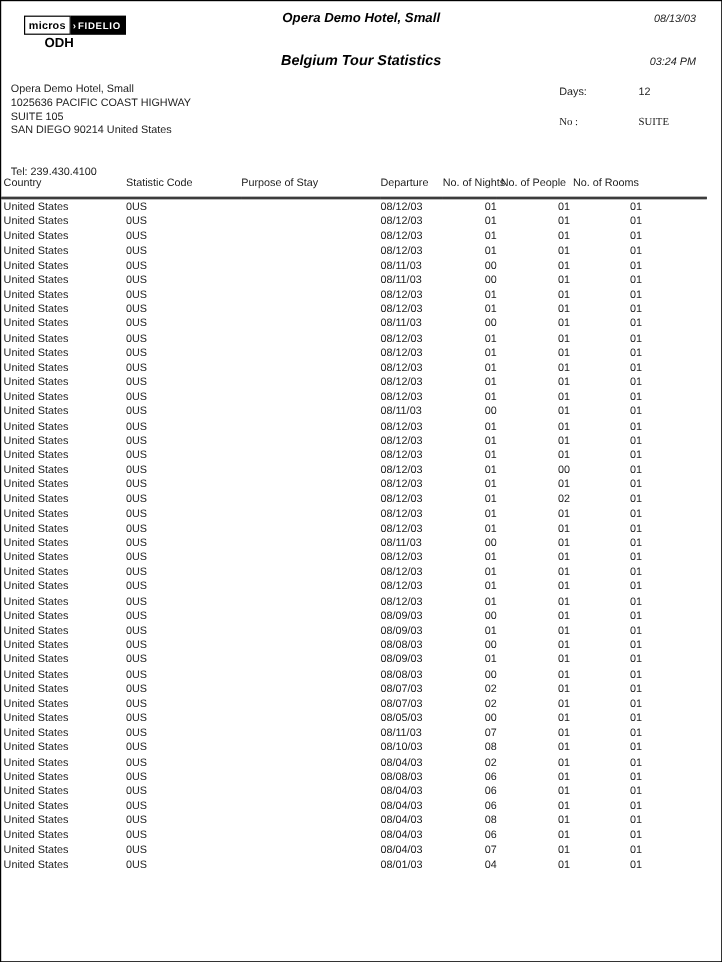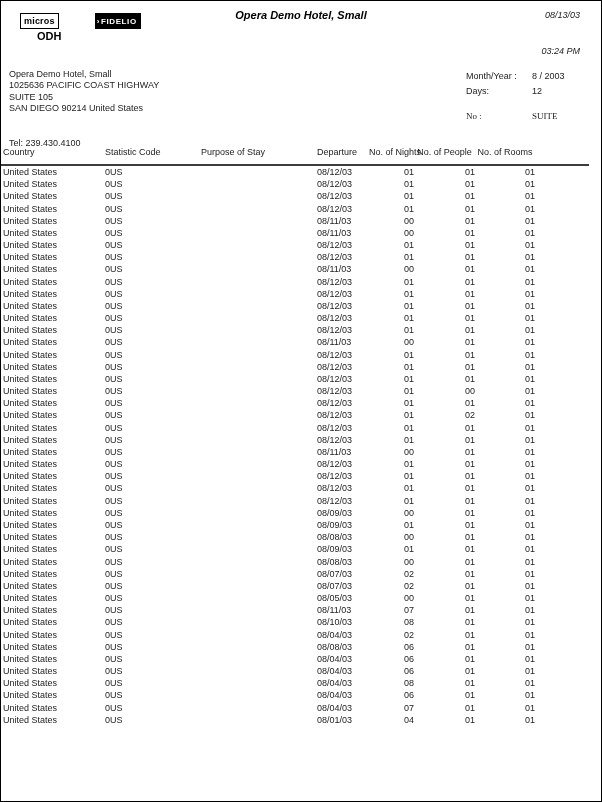--- a/index.html
+++ b/index.html
@@ -9,7 +9,7 @@
     font-family:"Liberation Sans", sans-serif; color:#1c1c1c;
   }
   
-  .logo { position:absolute; left:19px; top:12px; display:flex; align-items:stretch;gap:36px; }
+  .logo { position:absolute; left:19px; top:12px; display:flex; align-items:stretch; }
   .logo-micros { border:1px solid #000; background:#fff; color:#000; font-weight:bold;
                  font-size:9px; line-height:12px; padding:1px 3px; letter-spacing:.2px; }
   .logo-fidelio { background:#000; color:#fff; font-weight:bold; font-size:8px;

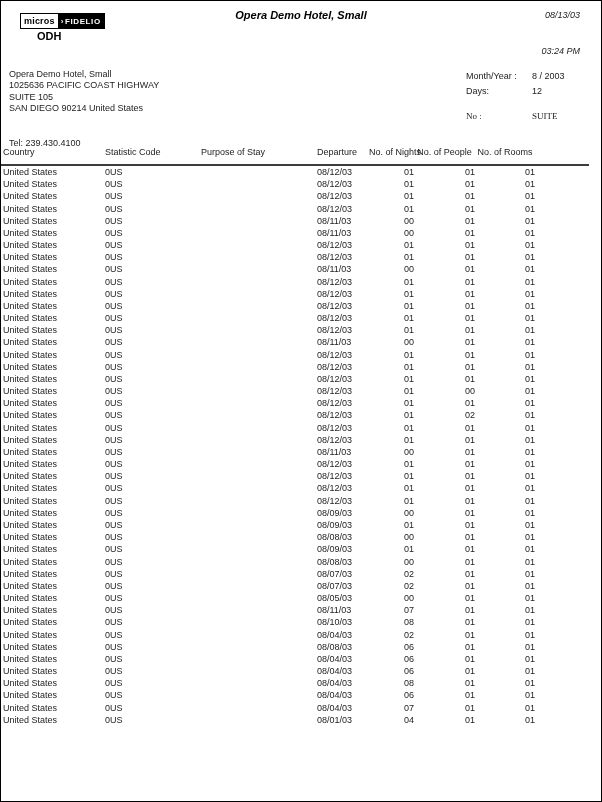--- a/index.html
+++ b/index.html
@@ -59,6 +59,7 @@
 
   <div class="hotel-title">Opera Demo Hotel, Small</div>
   <div class="report-date">08/13/03</div>
+  <div class="report-title">Belgium Tour Statistics</div>
   <div class="report-time">03:24 PM</div>
 
   <div class="address">

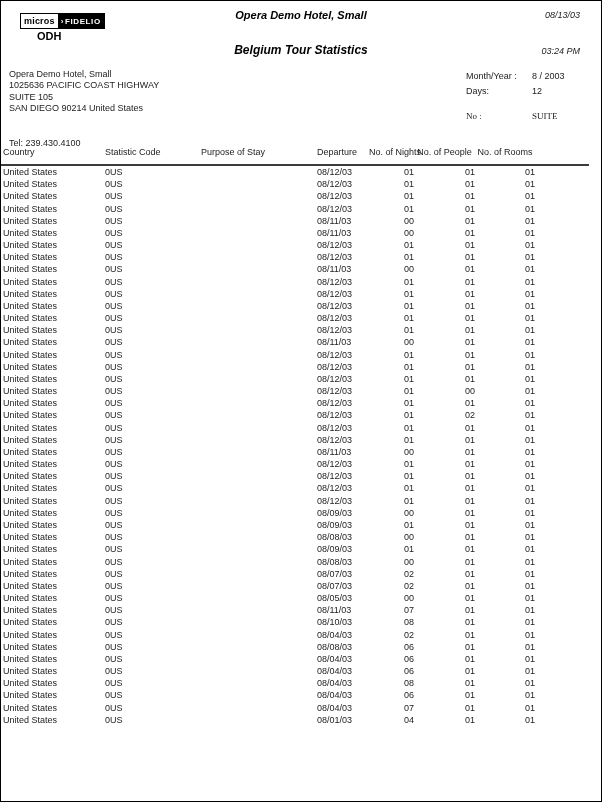--- a/index.html
+++ b/index.html
@@ -72,10 +72,6 @@
 
   <div class="params">
     <div class="param-row">
-      <span class="plabel">Month/Year :</span>
-      <span class="pvalue">8 / 2003</span>
-    </div>
-    <div class="param-row">
       <span class="plabel">Days:</span>
       <span class="pvalue">12</span>
     </div>

